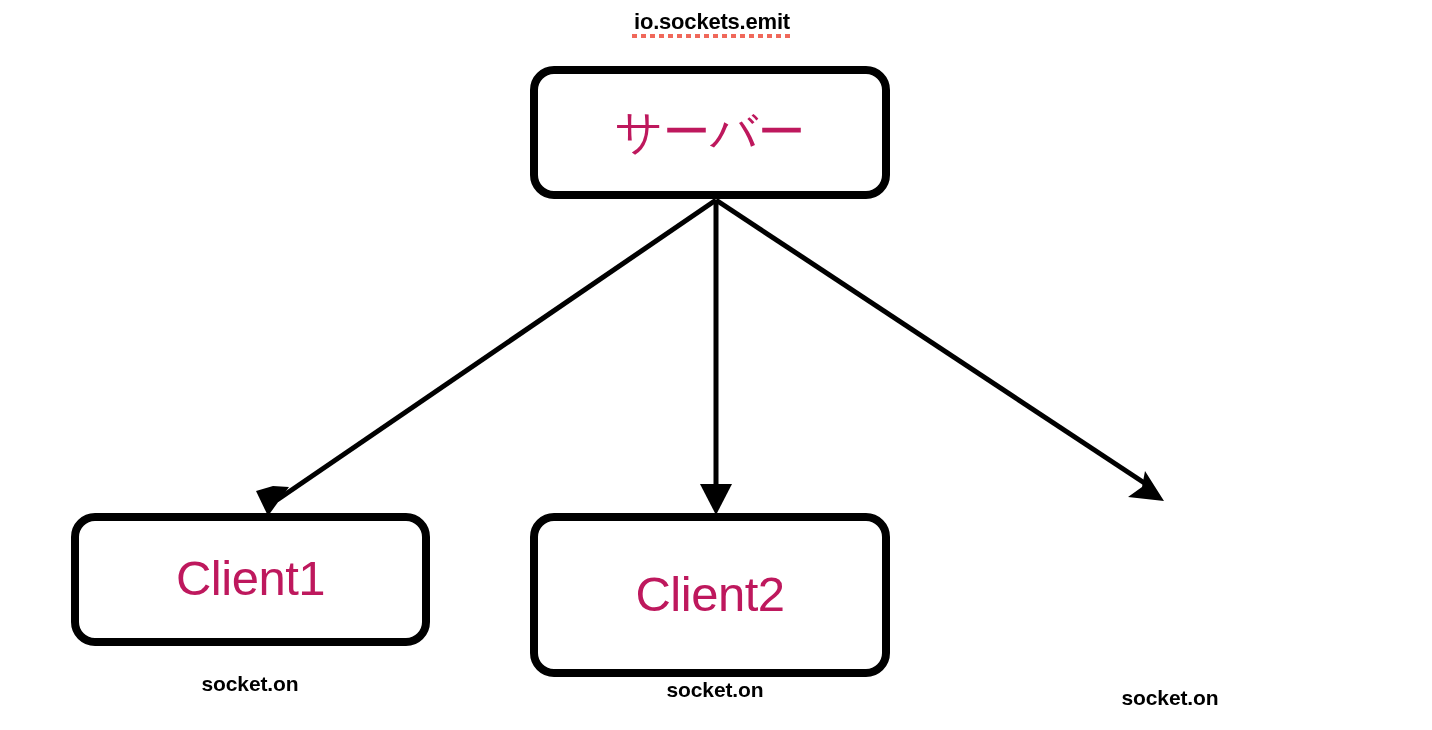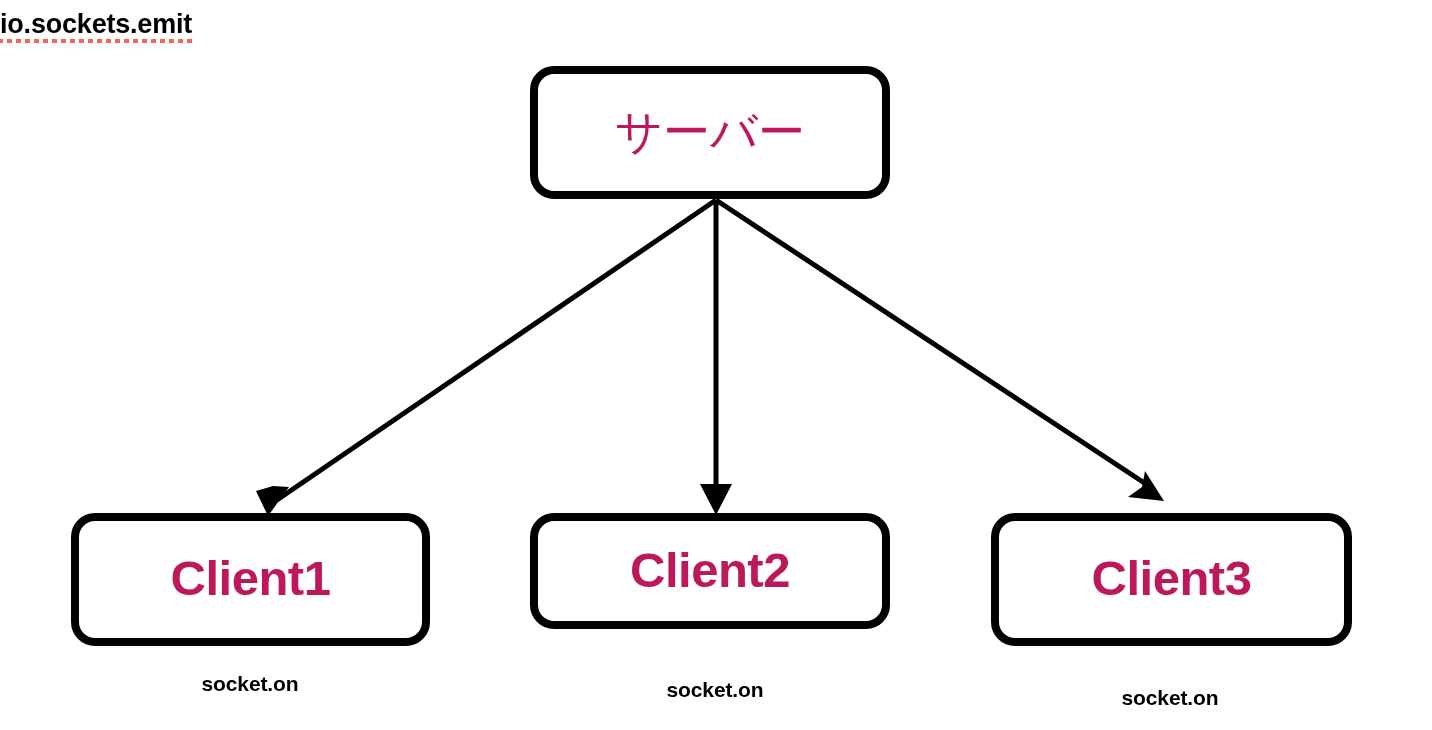--- a/index.html
+++ b/index.html
@@ -88,8 +88,8 @@
     left: 0;
     top: 11px;
     width: 1424px;
-    text-align: left;
-    font-size: 27px;
+    text-align: center;
+    font-size: 22px;
     letter-spacing: -0.2px;
   }
   .caption-emit .emit-text {

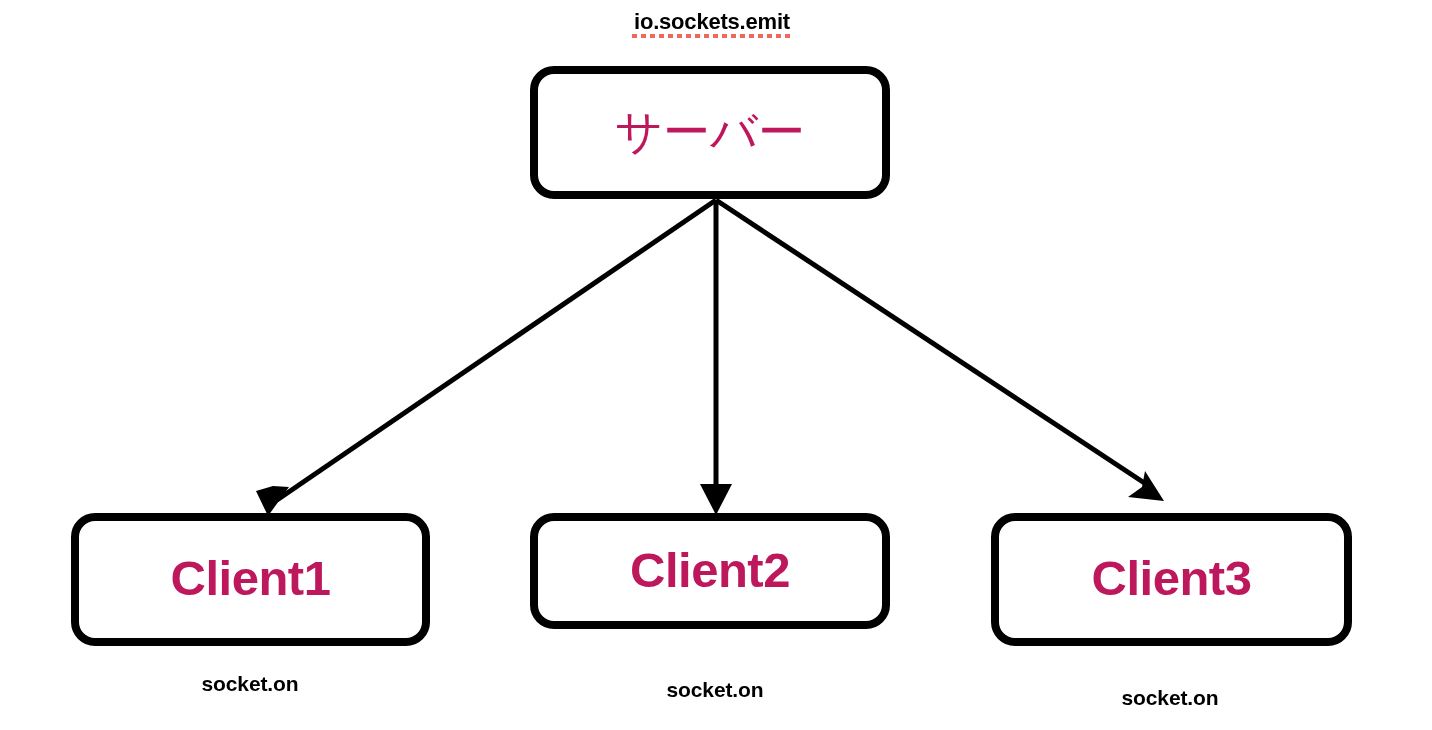--- a/index.html
+++ b/index.html
@@ -66,7 +66,7 @@
   }
   .node-client .node-label {
     font-size: 49px;
-    font-weight: 700;
+    font-weight: 400;
     letter-spacing: -0.5px;
     transform: translateY(-1px);
   }

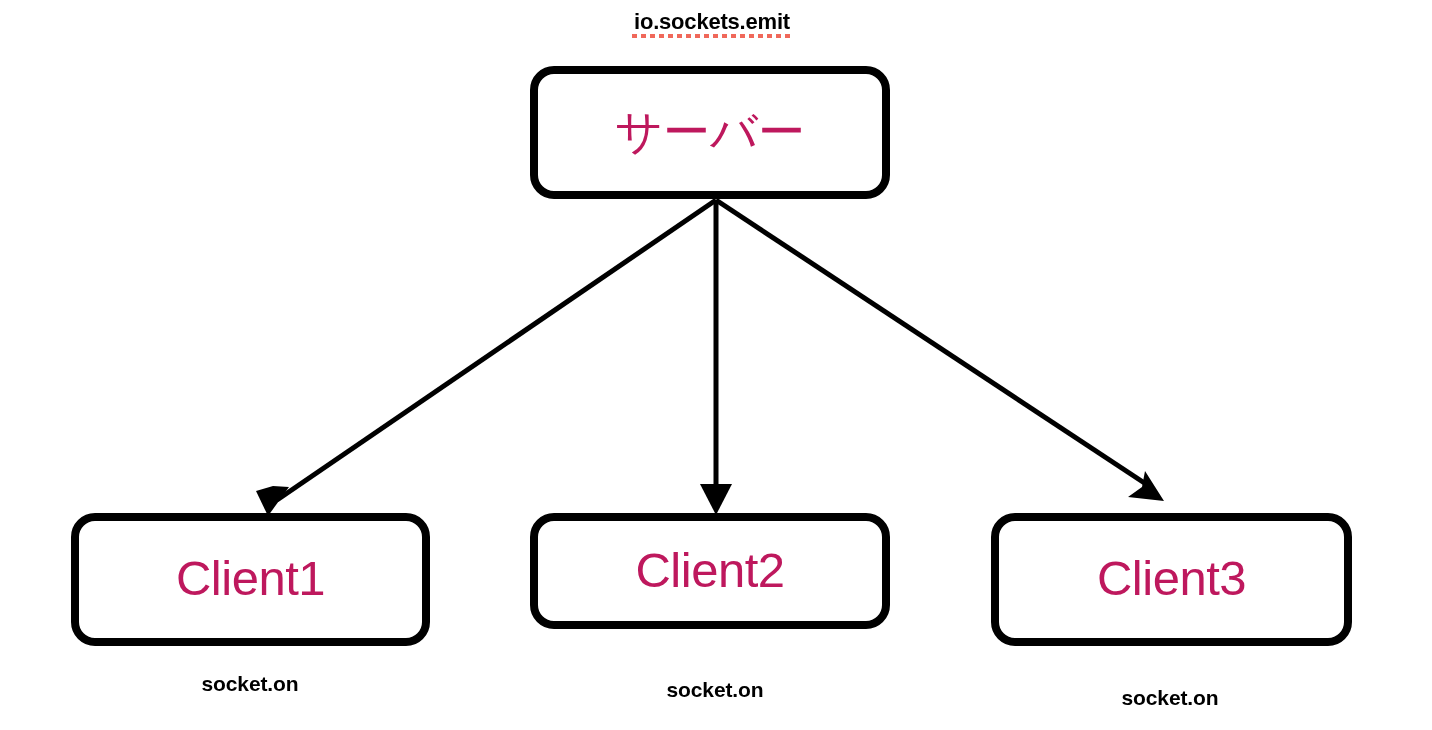--- a/index.html
+++ b/index.html
@@ -72,7 +72,7 @@
   }
 
   .node-client1 { left: 71px;  top: 513px; width: 359px; }
-  .node-client2 { left: 530px; top: 513px; width: 360px; height: 116px; }
+  .node-client2 { left: 530px; top: 513px; width: 360px; height: 164px; }
   .node-client3 { left: 991px; top: 513px; width: 361px; }
 
   

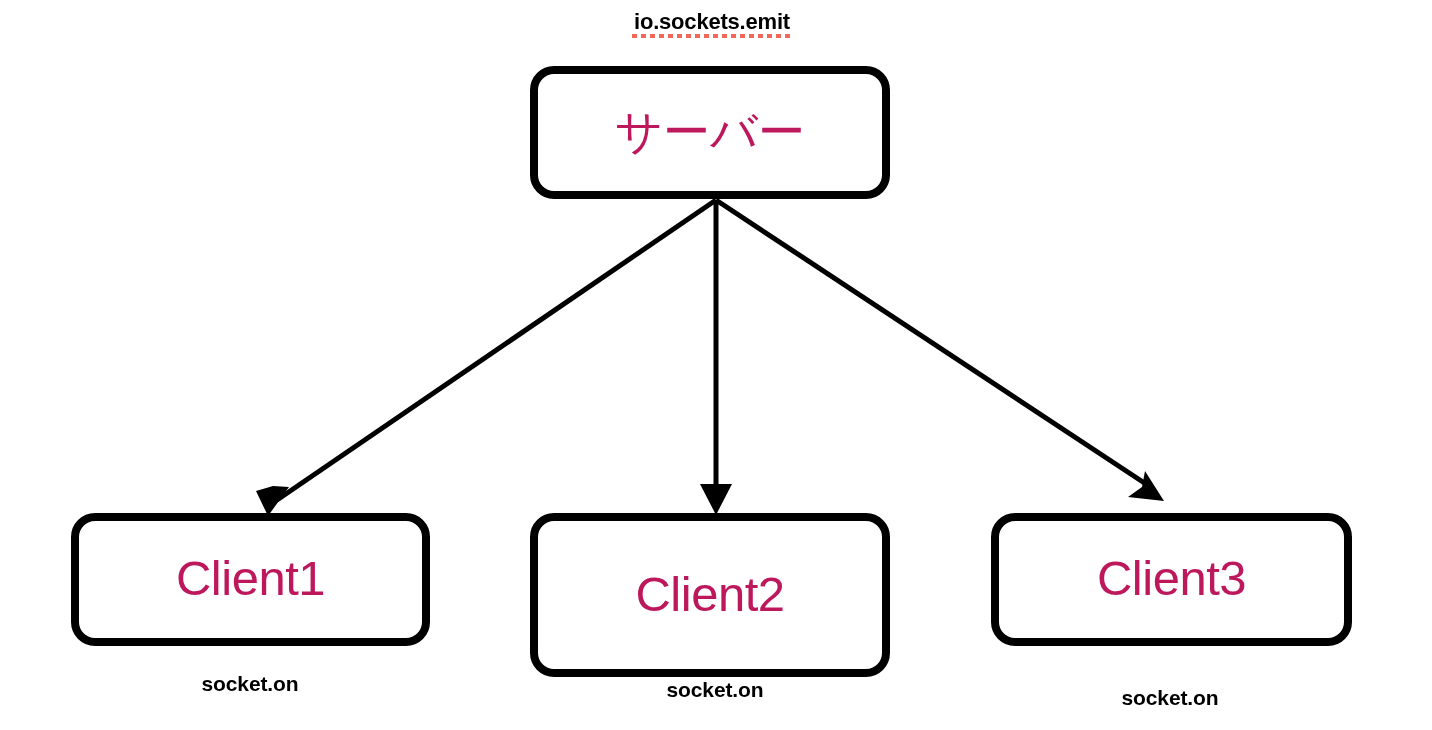--- a/index.html
+++ b/index.html
@@ -164,9 +164,6 @@
     <span class="node-label">Client2</span>
   </div>
 
-  <div class="node node-client node-client3">
-    <span class="node-label">Client3</span>
-  </div>
 
   <div class="caption caption-socket caption-socket-1">socket.on</div>
 

